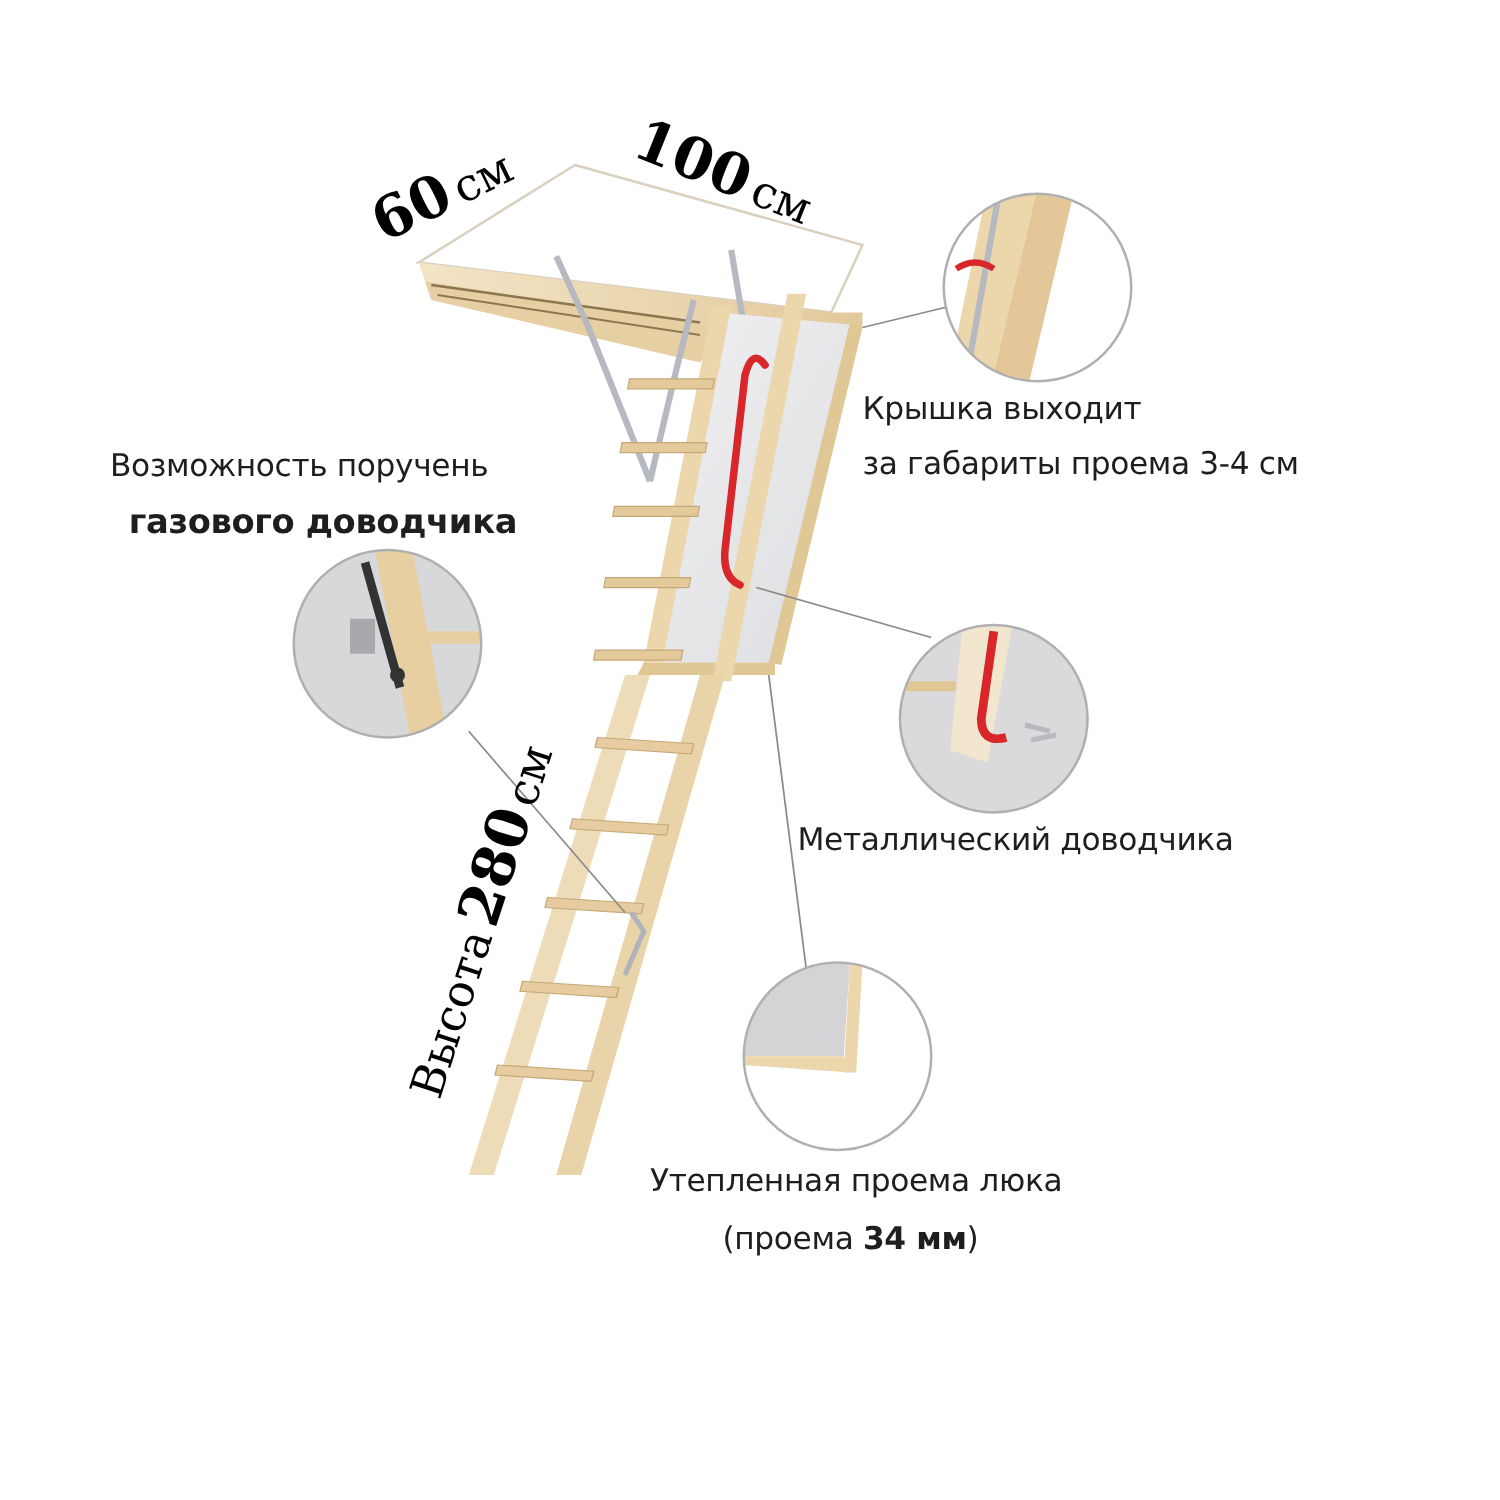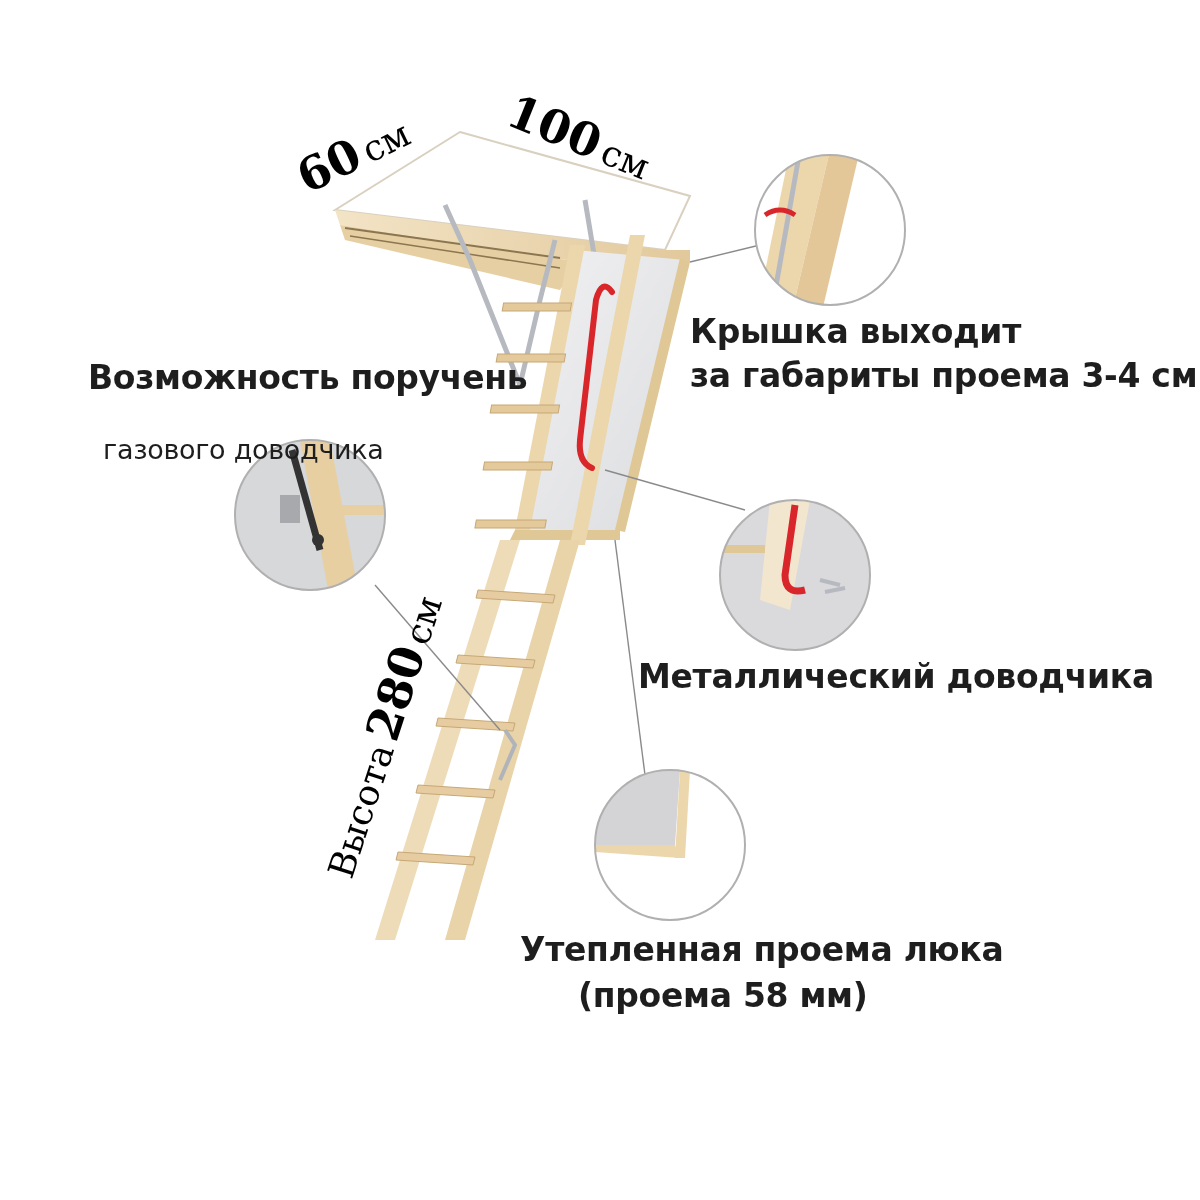--- a/index.html
+++ b/index.html
@@ -6,7 +6,7 @@
   body { width:1200px; height:1200px; position:relative; overflow:hidden; font-family:"DejaVu Sans", sans-serif; color:#1a1a1a; }
   #stage { position:absolute; left:0; top:0; width:1200px; height:1200px; }
   .lbl { position:absolute; font-family:"DejaVu Sans", sans-serif; color:#1e1e1e; white-space:nowrap; letter-spacing:-0.3px; }
-  .reg { font-size:33px; font-weight:bold; }
+  .reg { font-size:25px; font-weight:normal; }
   .bold { font-size:27px; font-weight:normal;margin-top:32px; }
   .dim { position:absolute; font-family:"DejaVu Serif", serif; font-weight:bold; color:#000; white-space:nowrap; transform-origin:left bottom; }
   .dim .num { font-size:46px; }

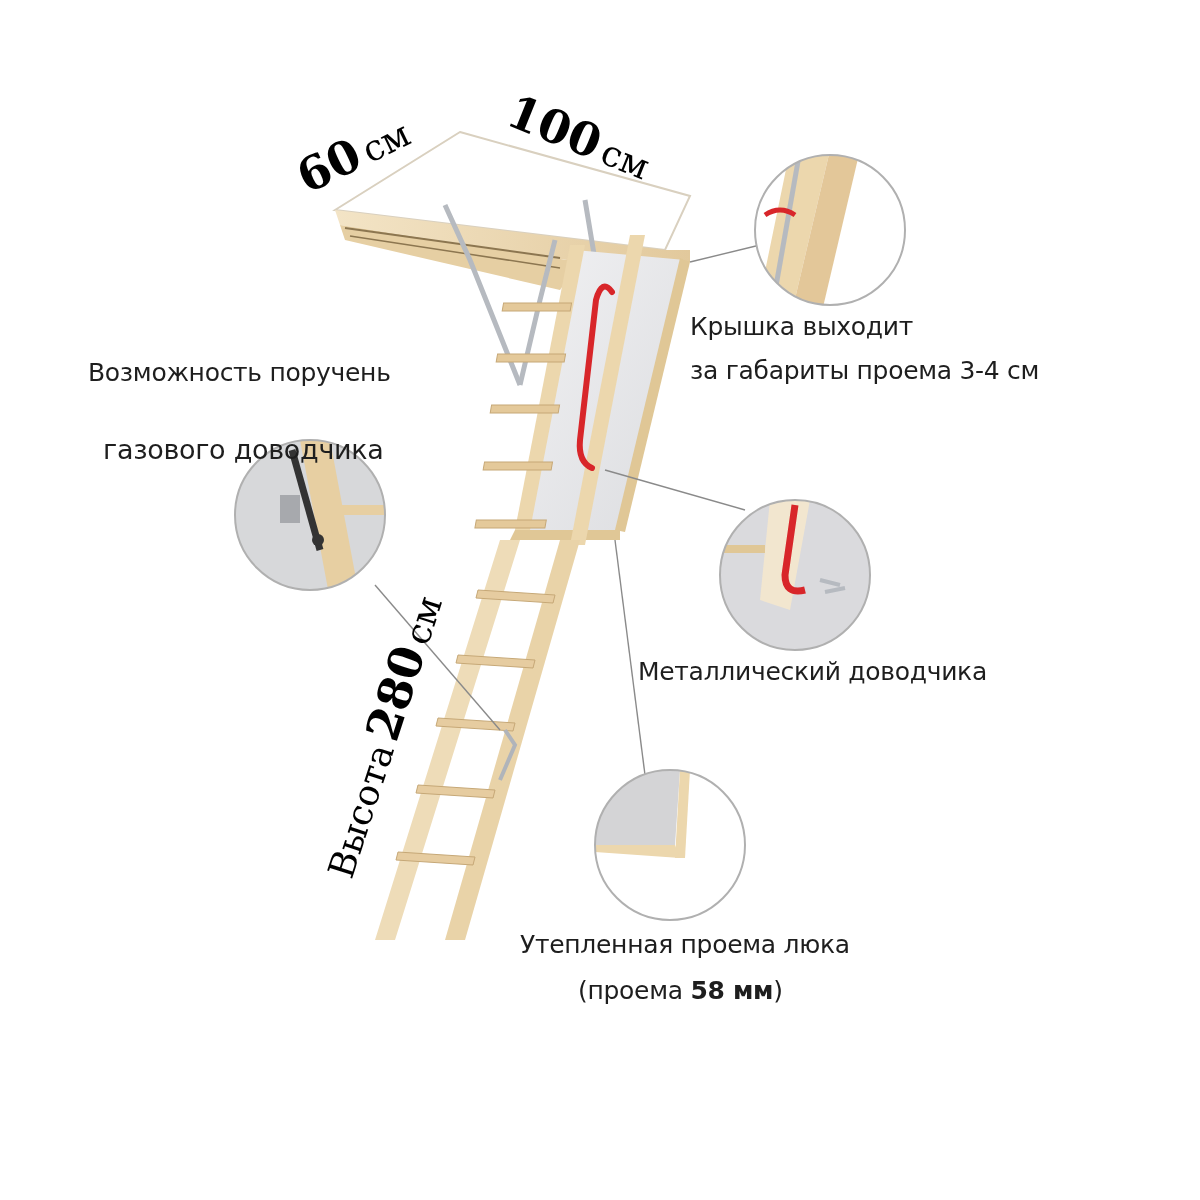--- a/index.html
+++ b/index.html
@@ -7,7 +7,7 @@
   #stage { position:absolute; left:0; top:0; width:1200px; height:1200px; }
   .lbl { position:absolute; font-family:"DejaVu Sans", sans-serif; color:#1e1e1e; white-space:nowrap; letter-spacing:-0.3px; }
   .reg { font-size:25px; font-weight:normal; }
-  .bold { font-size:27px; font-weight:normal;margin-top:32px; }
+  .bold { font-size:27px; font-weight:bold; }
   .dim { position:absolute; font-family:"DejaVu Serif", serif; font-weight:bold; color:#000; white-space:nowrap; transform-origin:left bottom; }
   .dim .num { font-size:46px; }
   .dim .unit { font-size:36px; font-weight:normal; }

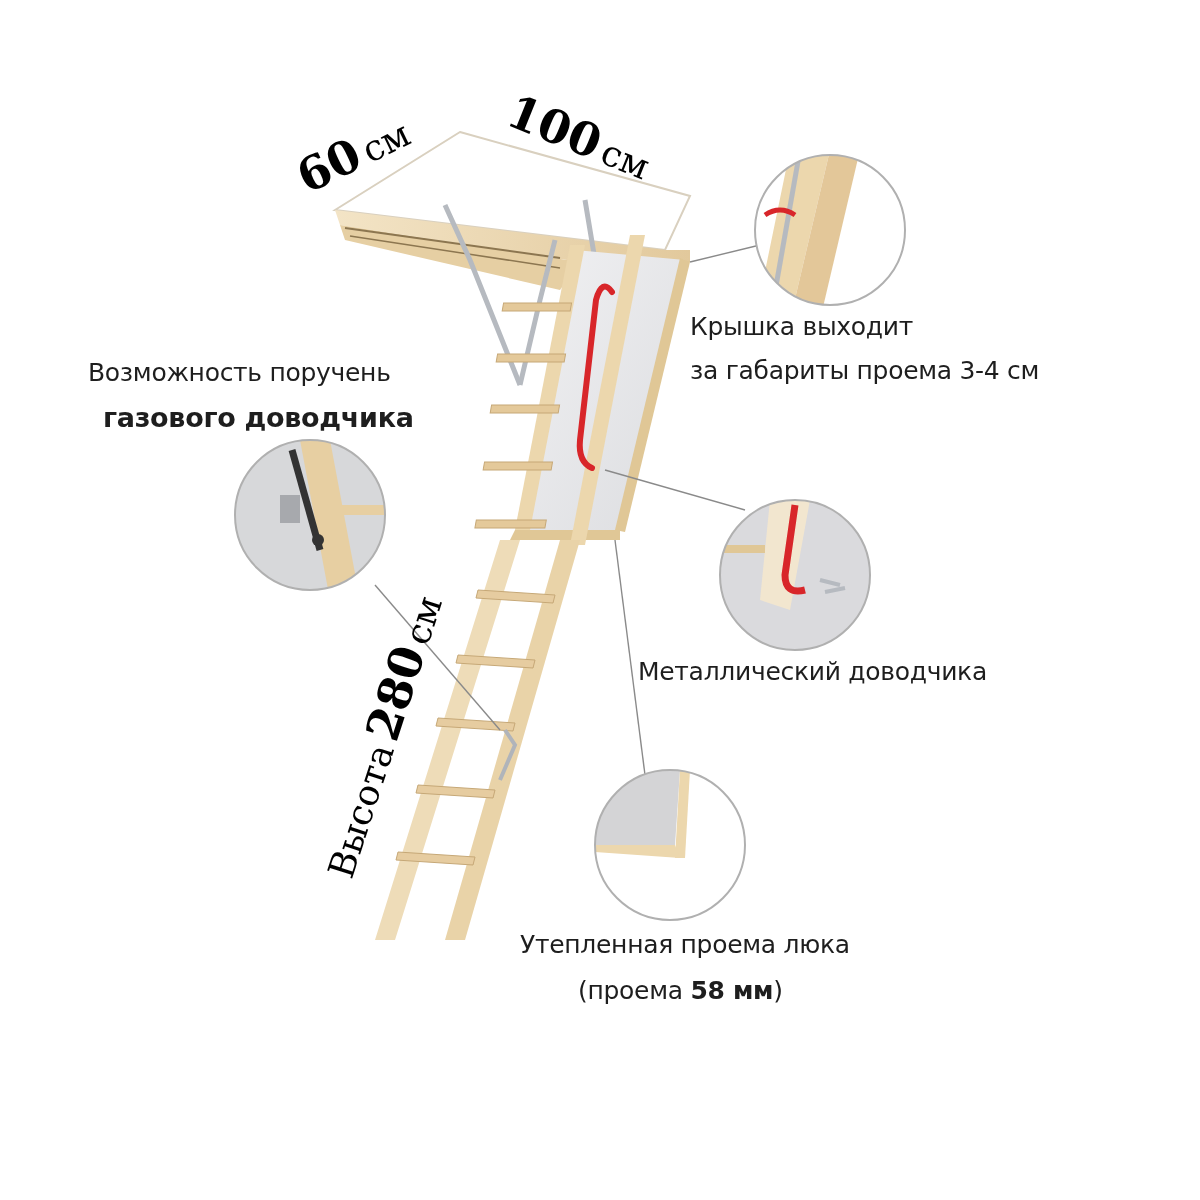--- a/index.html
+++ b/index.html
@@ -165,7 +165,7 @@
 
   <div class="lbl reg" style="left:520px; top:930px;">Утепленная проема люка</div>
   <div class="lbl reg" style="left:578px; top:976px;">
-    <span>(проема </span><b>58 мм</b><span>)</span>
+    <span>(проема </span><b>34 мм</b><span>)</span>
   </div>
 </div>
 

